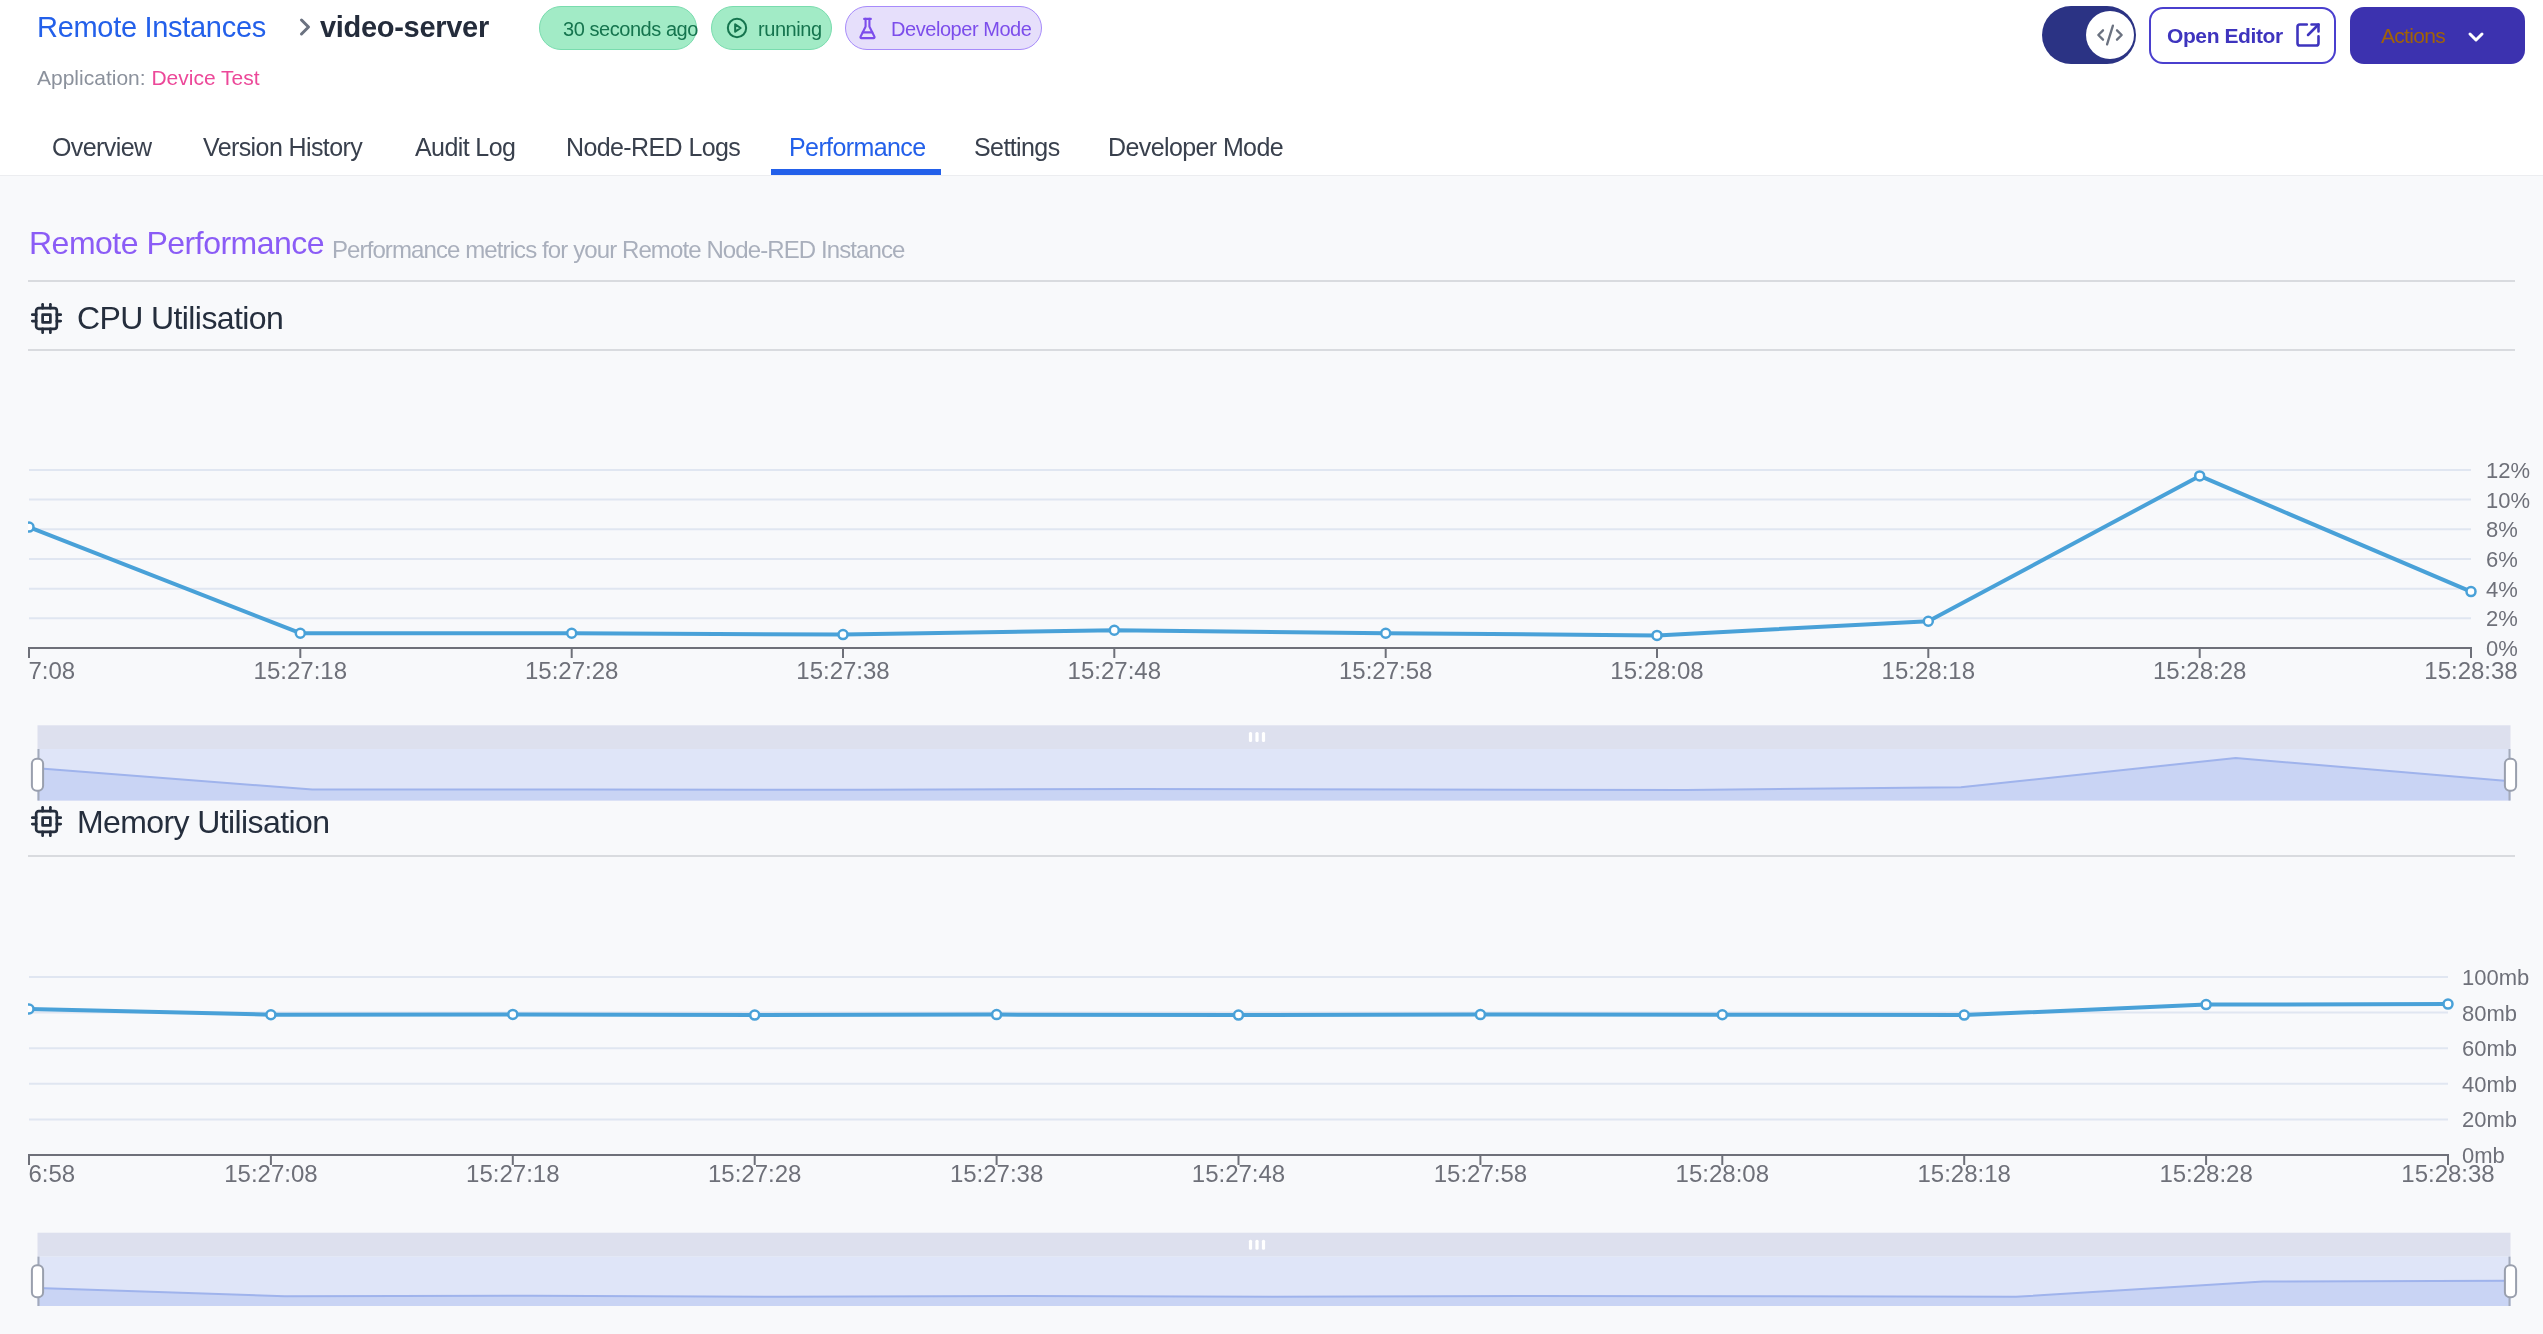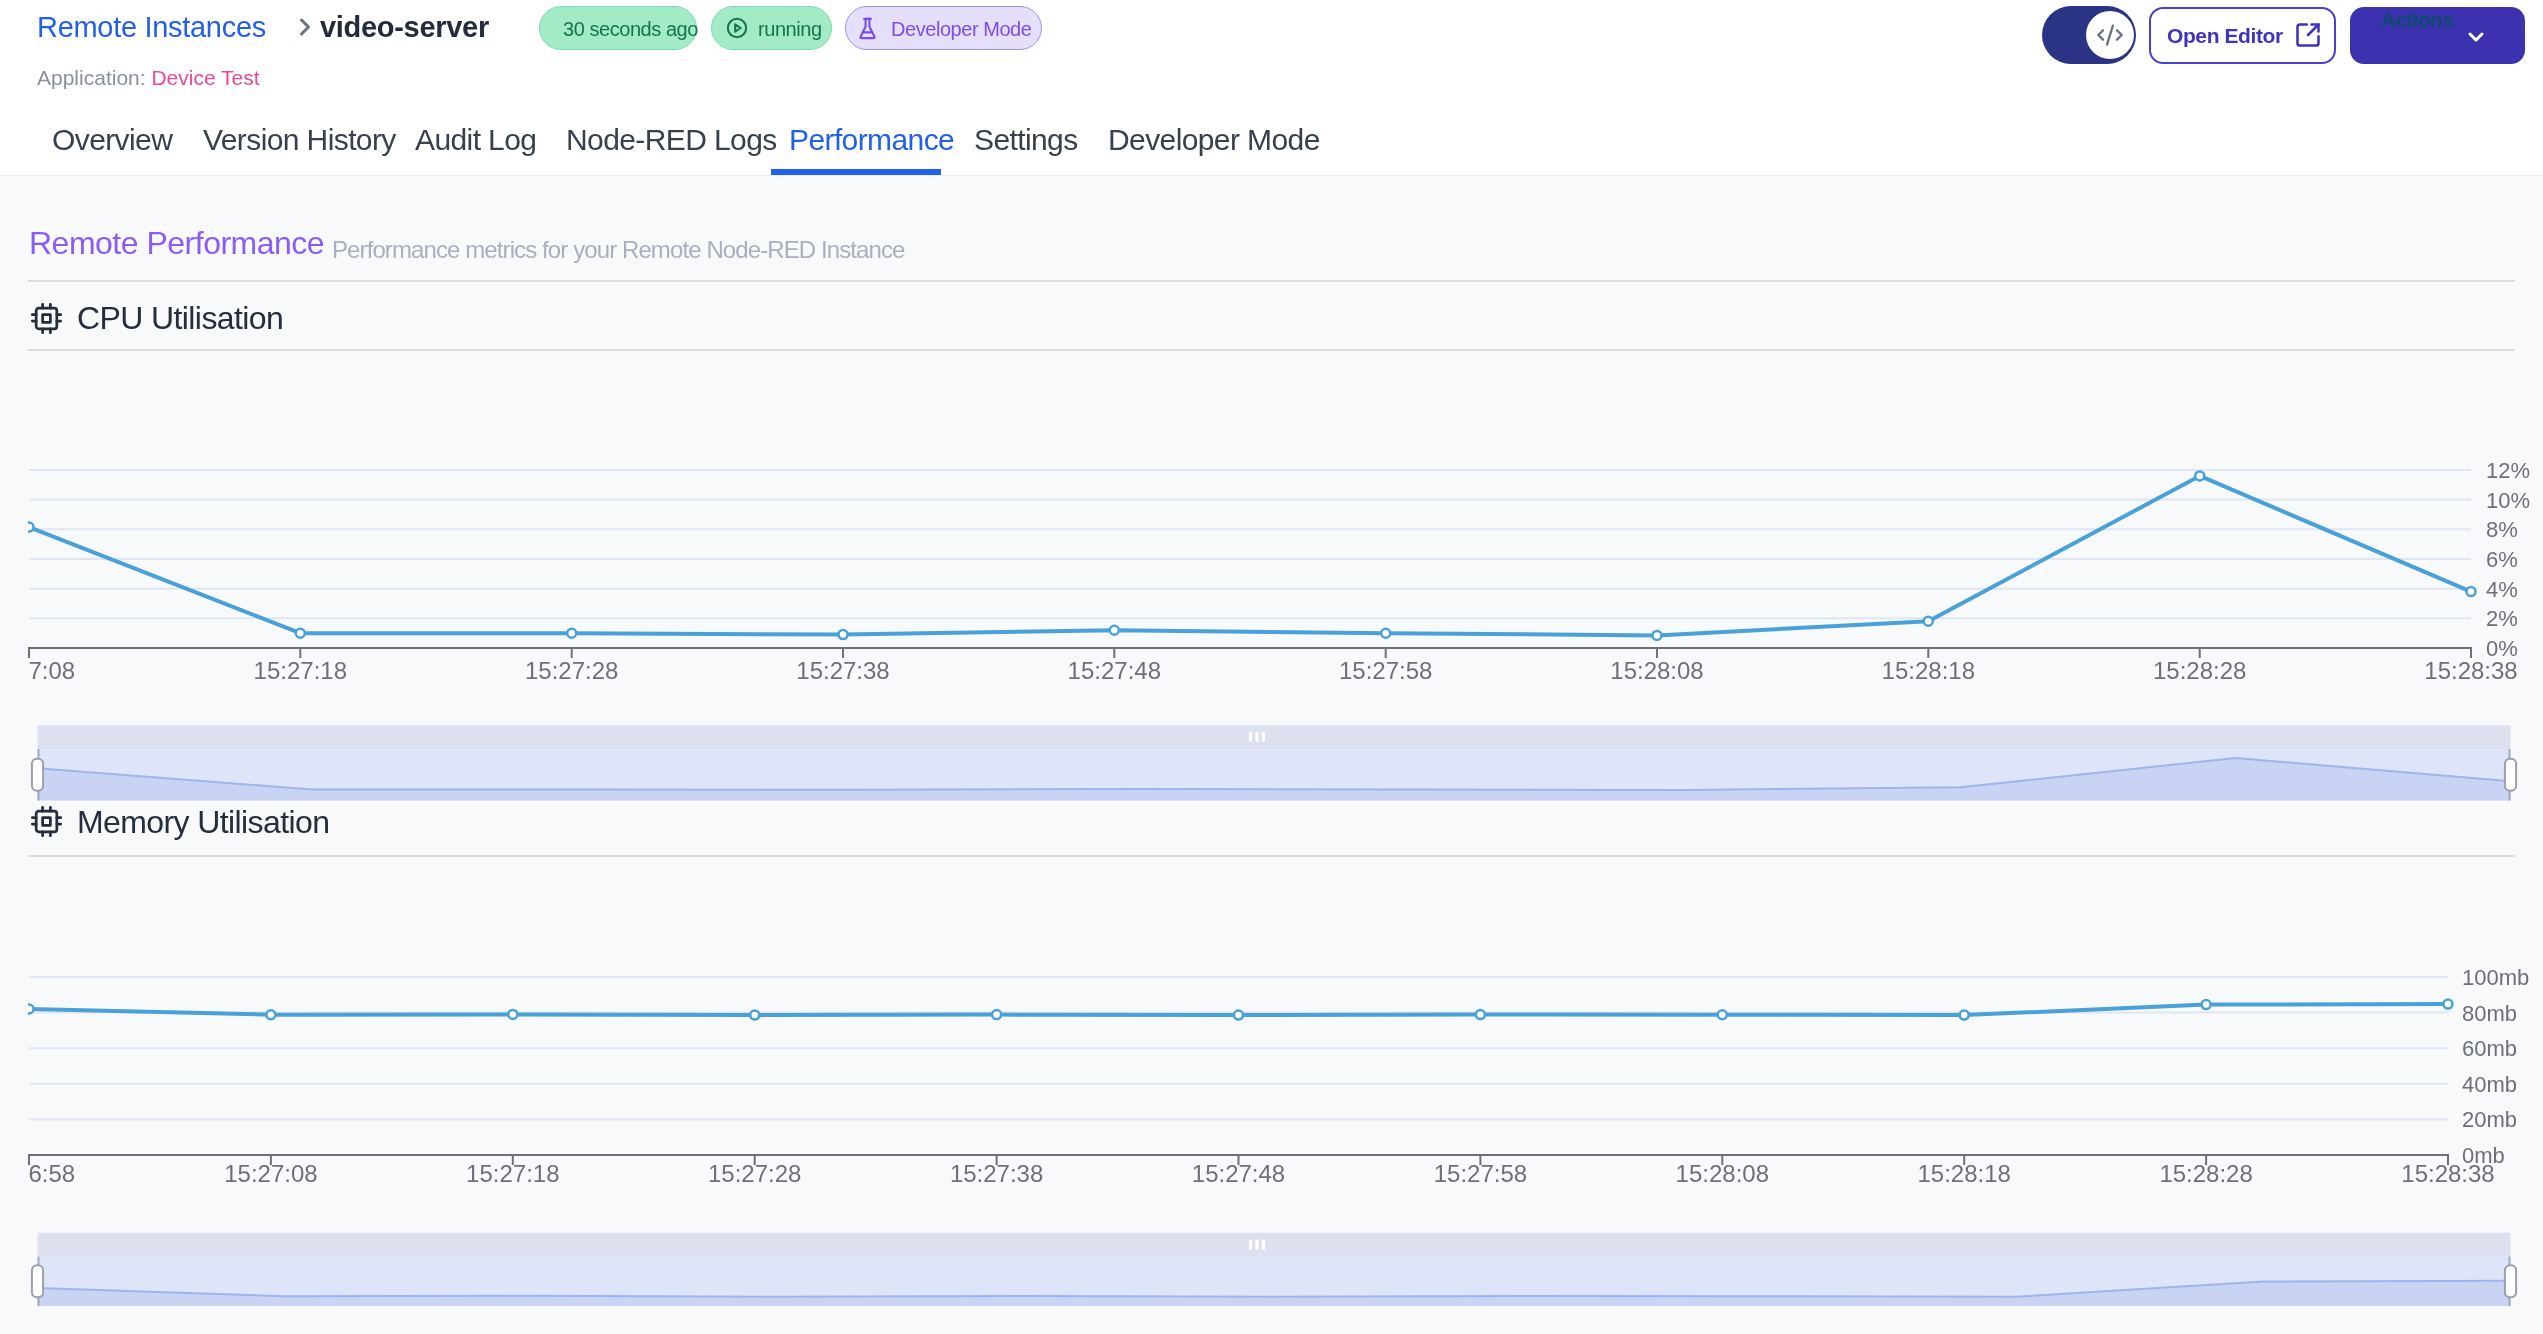--- a/index.html
+++ b/index.html
@@ -57,7 +57,7 @@
   </svg>
 
 <div class="abs" style="left:2350px;top:7px;width:175px;height:57px;border-radius:14px;background:#3C32AF"></div>
-<div class="abs" style="left:2381px;top:8px;font-size:21px;letter-spacing:-0.7px;font-weight:bold;color:#0c4a6e;white-space:nowrap">Actions</div>
+<div class="abs" style="left:2381px;top:24px;font-size:21px;letter-spacing:-0.7px;font-weight:normal;color:#a16207;white-space:nowrap">Actions</div>
 <svg class="abs" style="left:2464px;top:25px" width="24" height="24" viewBox="0 0 24 24" fill="none" stroke="#fff" stroke-width="3" stroke-linecap="round" stroke-linejoin="round">
     <polyline points="6 9 12 15 18 9"></polyline>
   </svg>

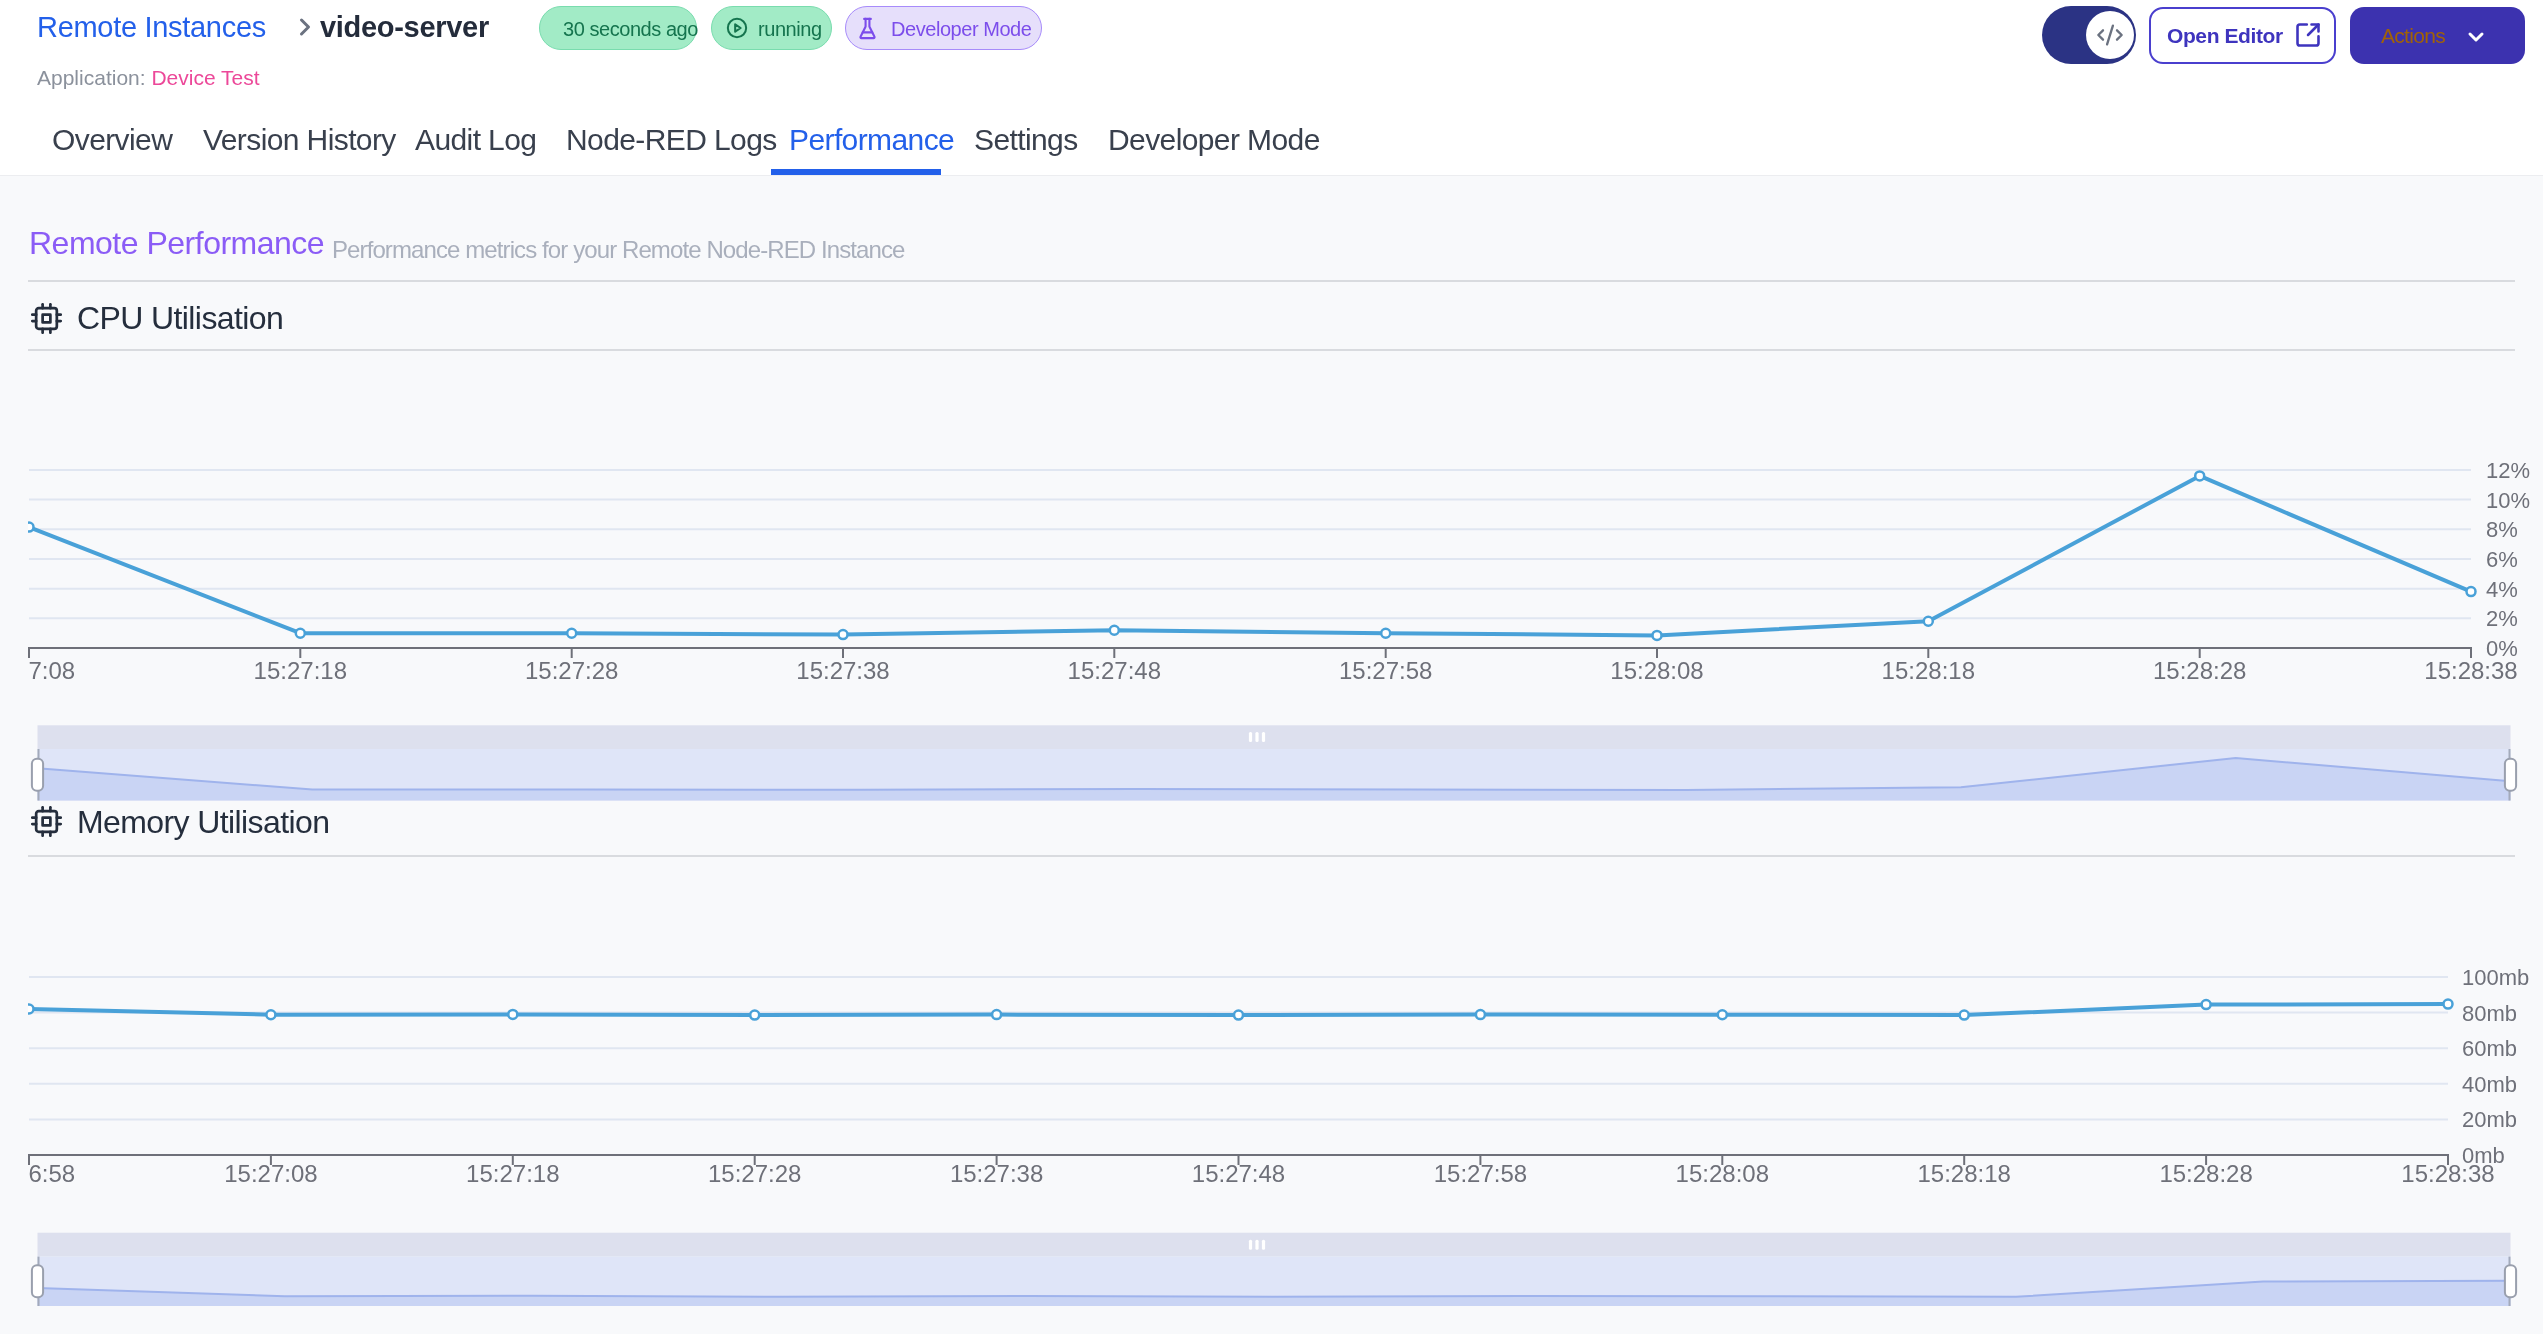--- a/index.html
+++ b/index.html
@@ -6,7 +6,7 @@
 html,body{width:2543px;height:1334px;background:#fff;font-family:"Liberation Sans",sans-serif;overflow:hidden}
 body{position:relative}
 .abs{position:absolute}
-.tab{position:absolute;top:123px;font-size:30px;letter-spacing:-0.6px;color:#39404d;white-space:nowrap}
+.tab{position:absolute;top:133px;font-size:25px;letter-spacing:-0.6px;color:#39404d;white-space:nowrap}
 svg text{font-family:"Liberation Sans",sans-serif}
 </style>
 </head>

